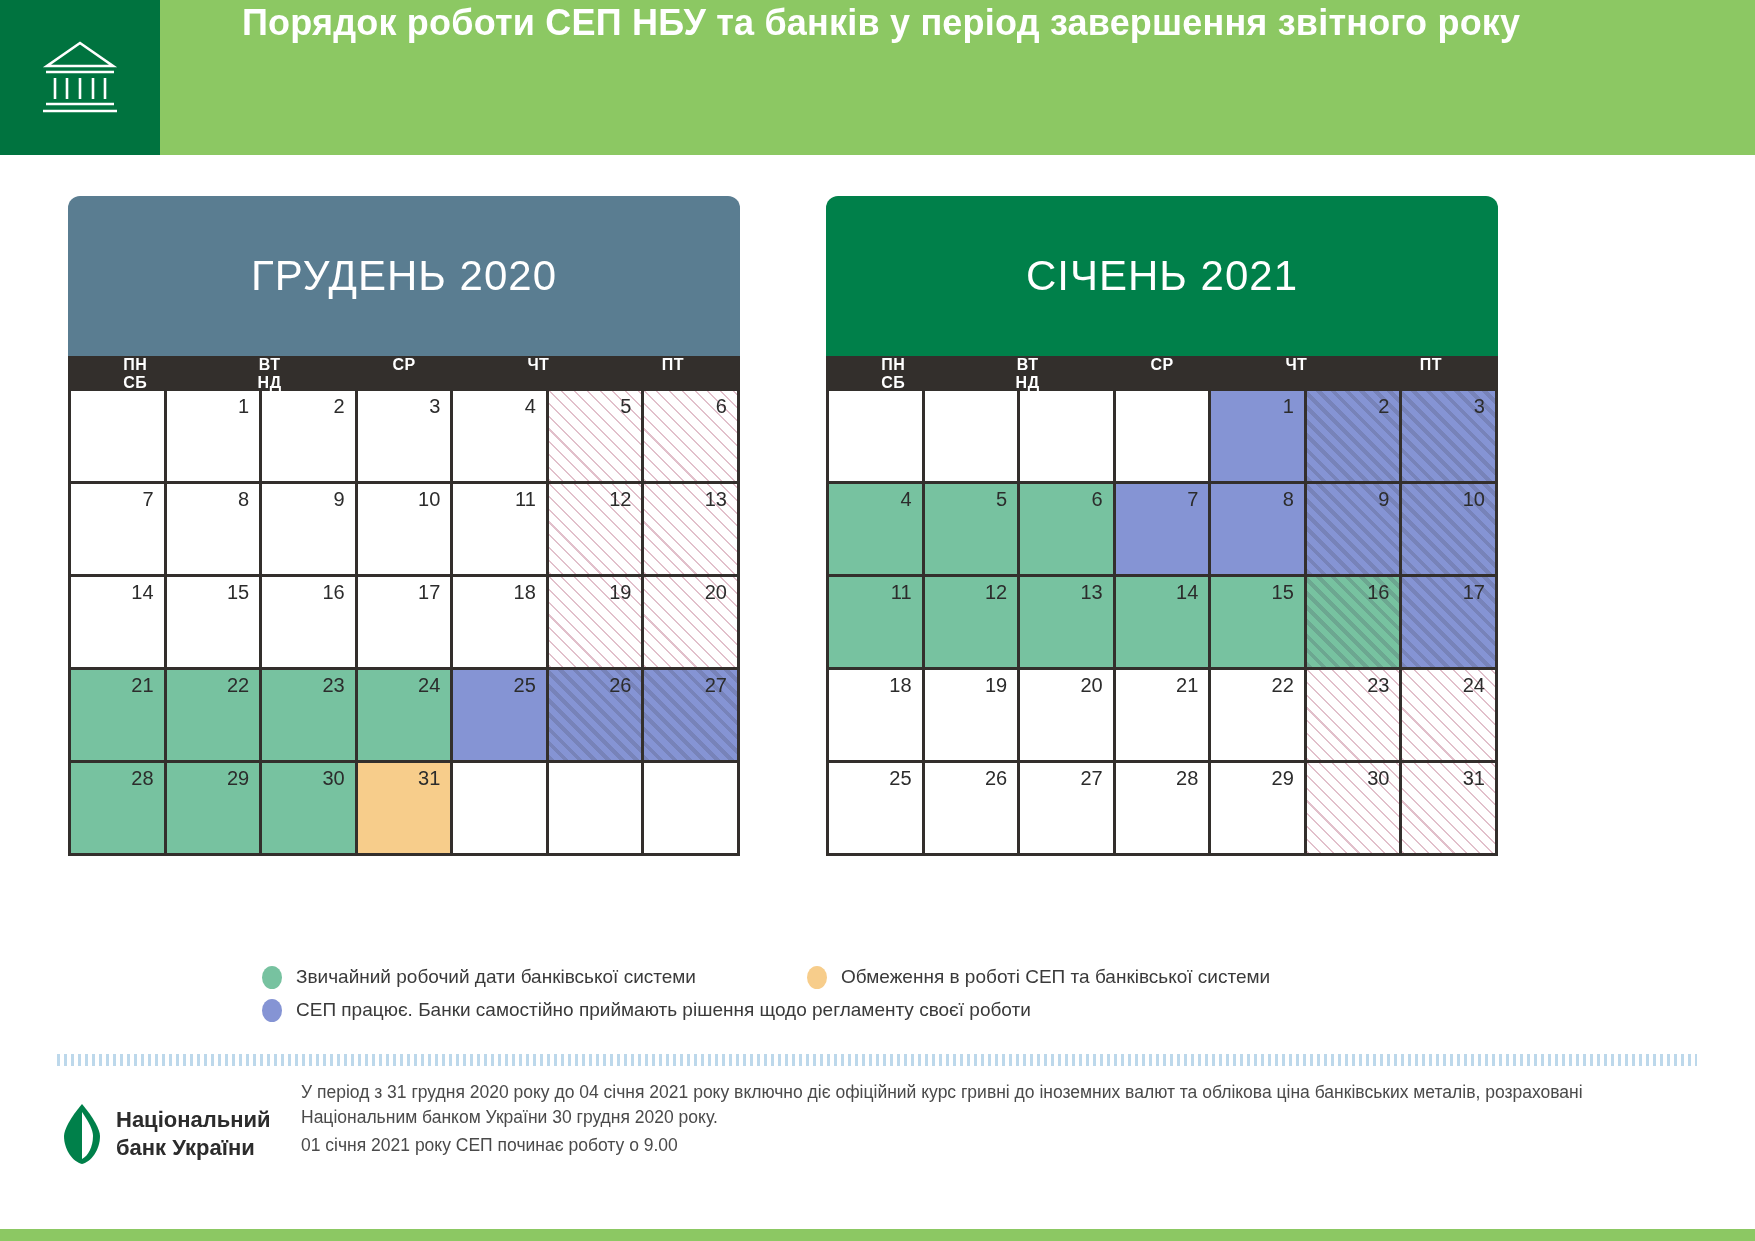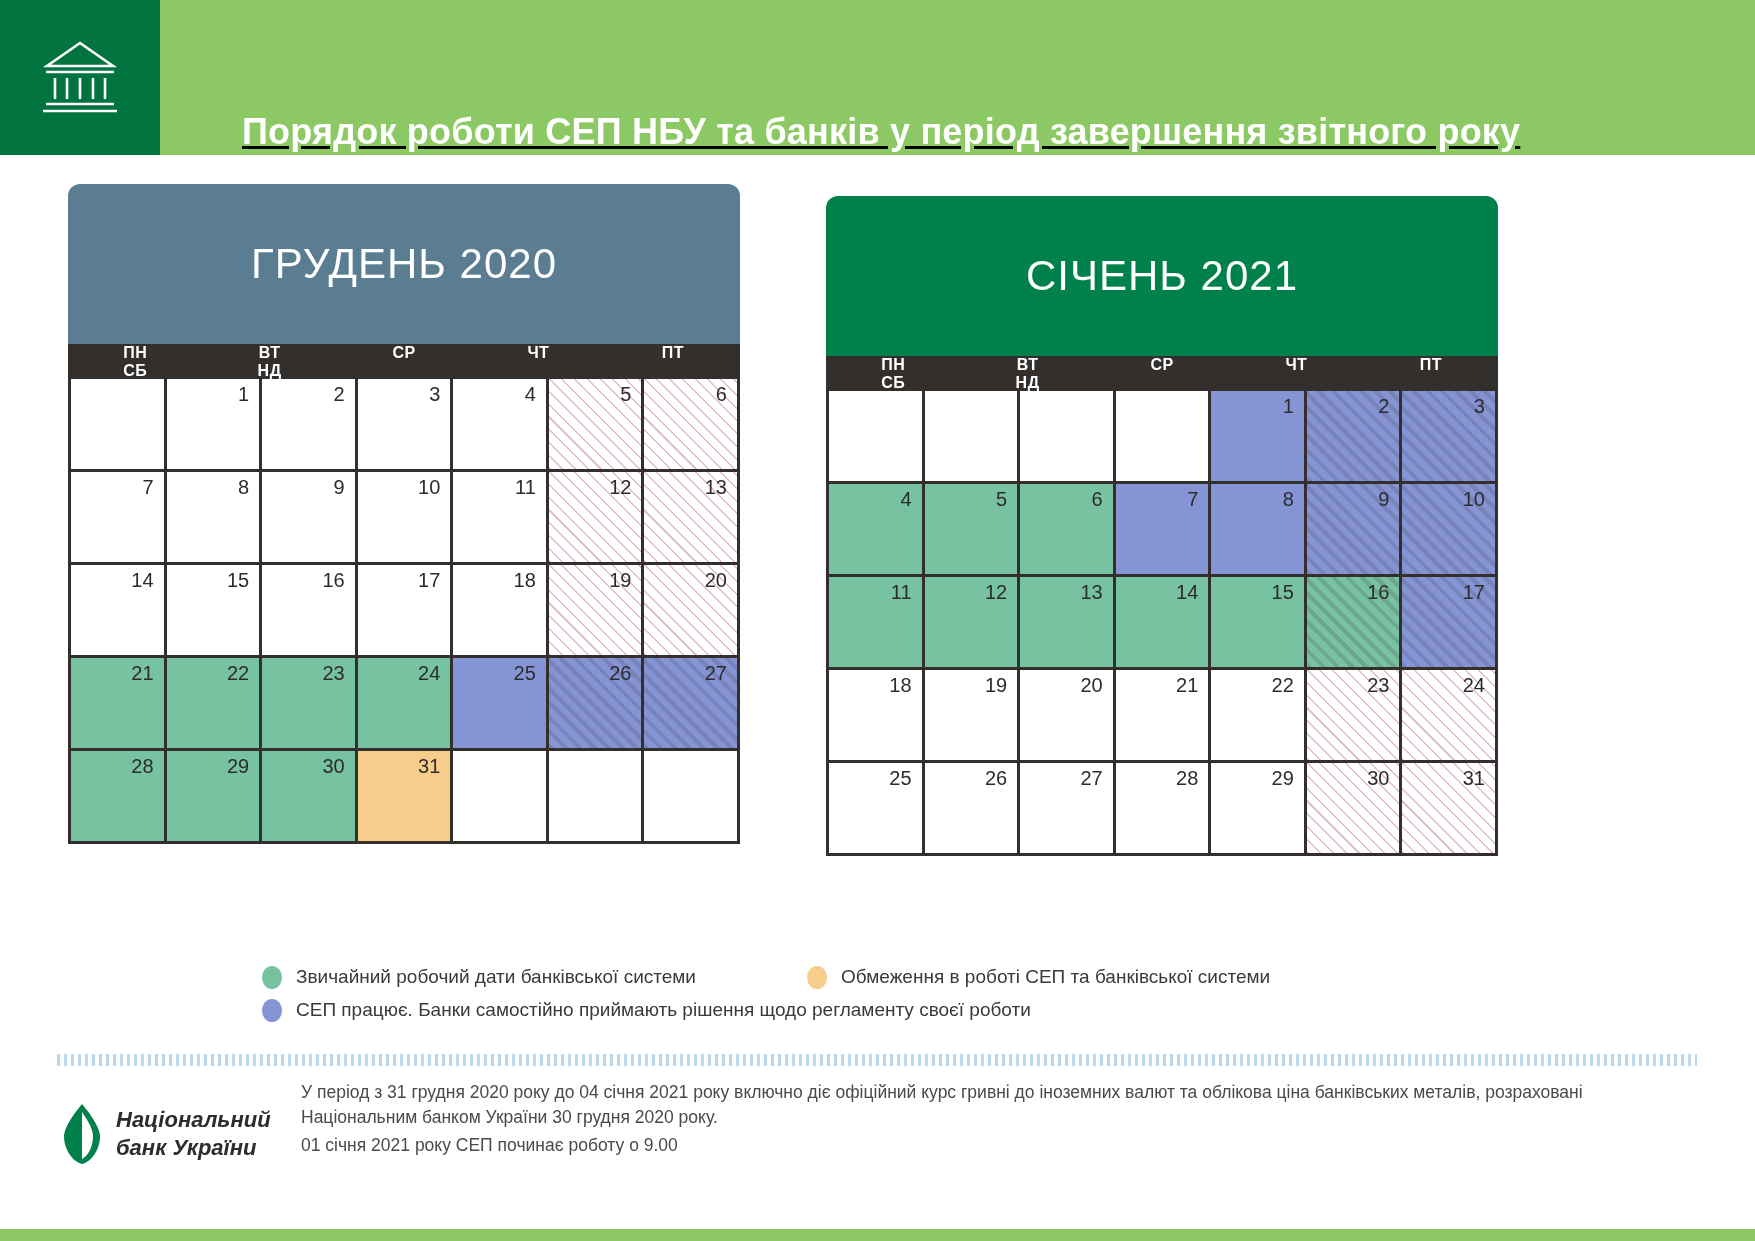--- a/index.html
+++ b/index.html
@@ -22,8 +22,8 @@
   }
   .header-title-box{
     flex:1;background:#8cc863;
-    display:flex;align-items:flex-end;
-    padding-left:82px;padding-right:40px;text-decoration:underline;
+    display:flex;align-items:flex-start;
+    padding-left:82px;padding-right:40px;
   }
   .header-title{
     color:#ffffff;font-size:36px;font-weight:bold;line-height:1.28;

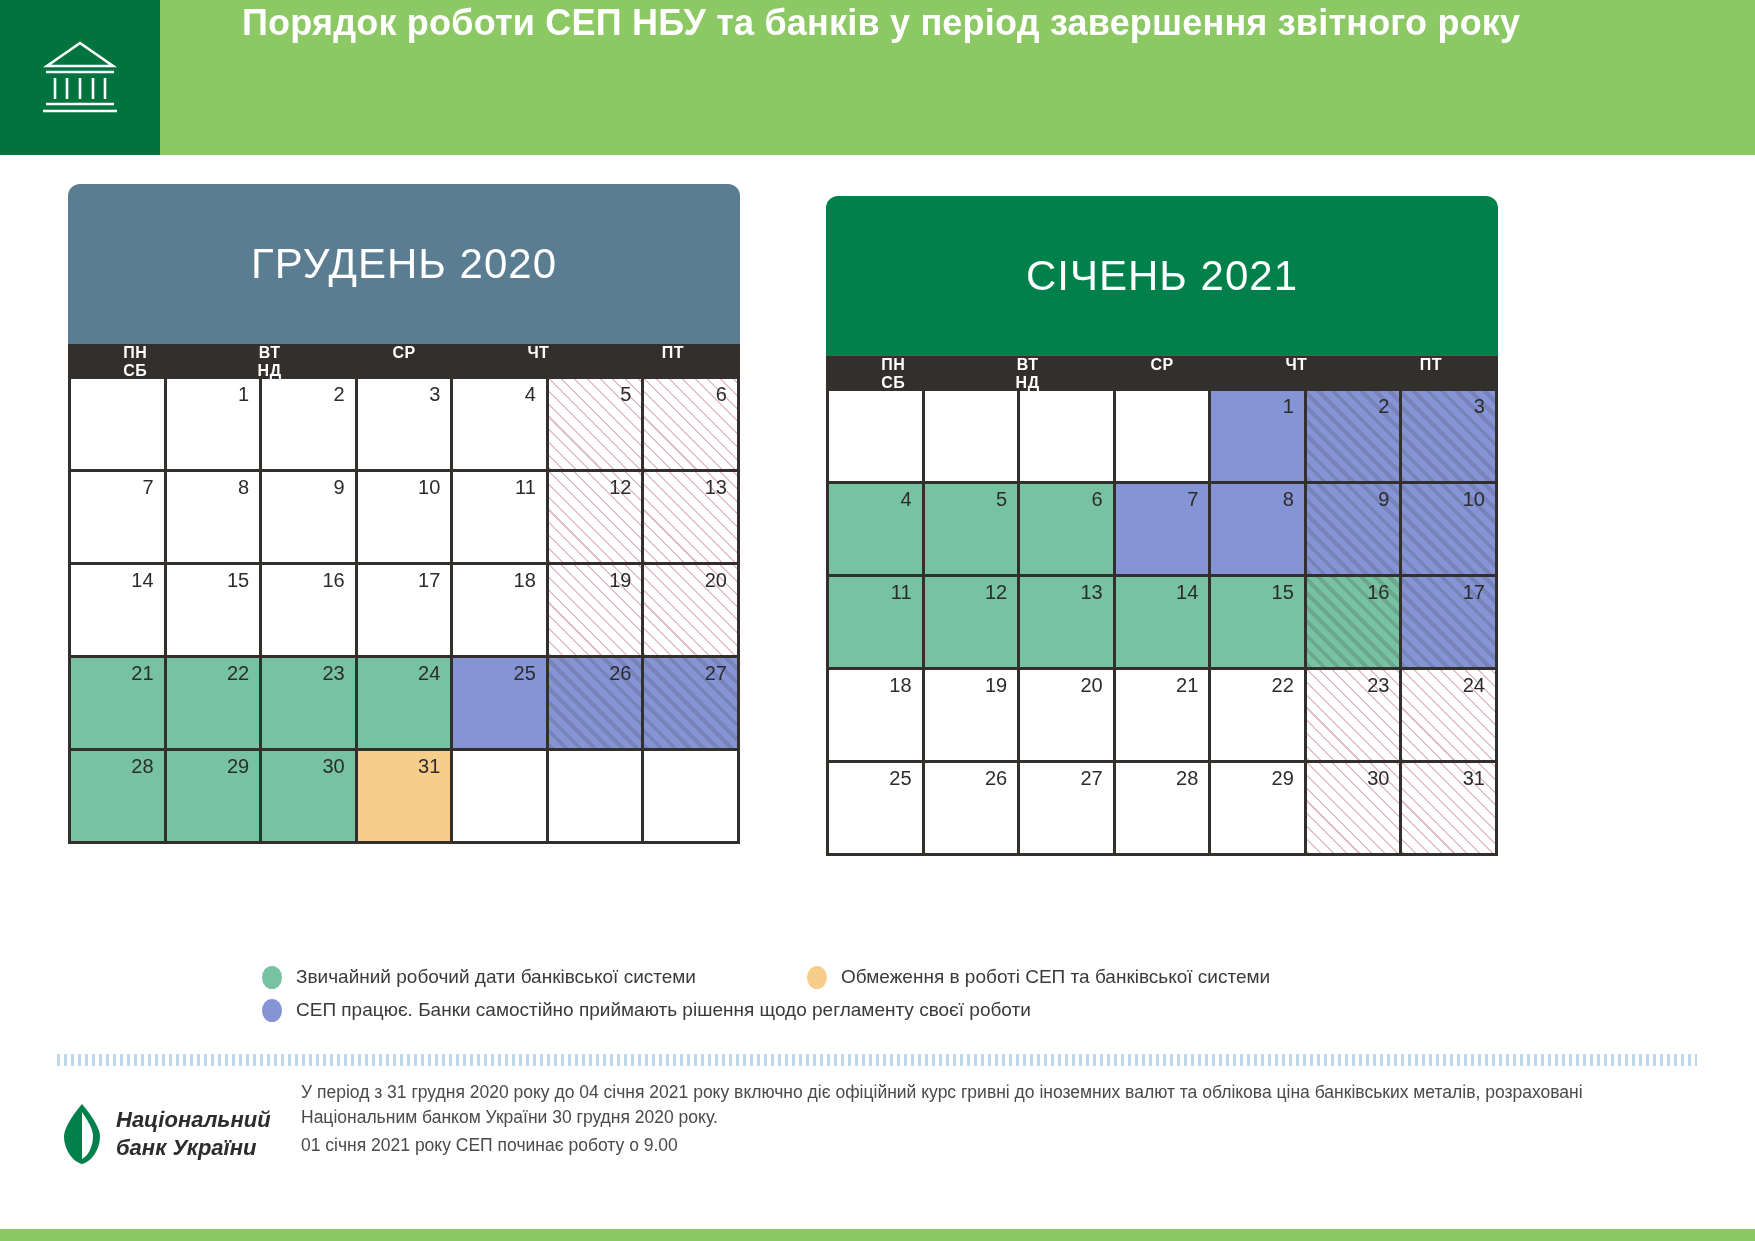--- a/index.html
+++ b/index.html
@@ -35,7 +35,7 @@
     position:absolute;
     width:672px;
   }
-  .cal-dec{left:68px;top:184px;}
+  .cal-dec{left:68px;top:196px;}
   .cal-jan{left:826px;top:196px;}
 
   .cal-head{

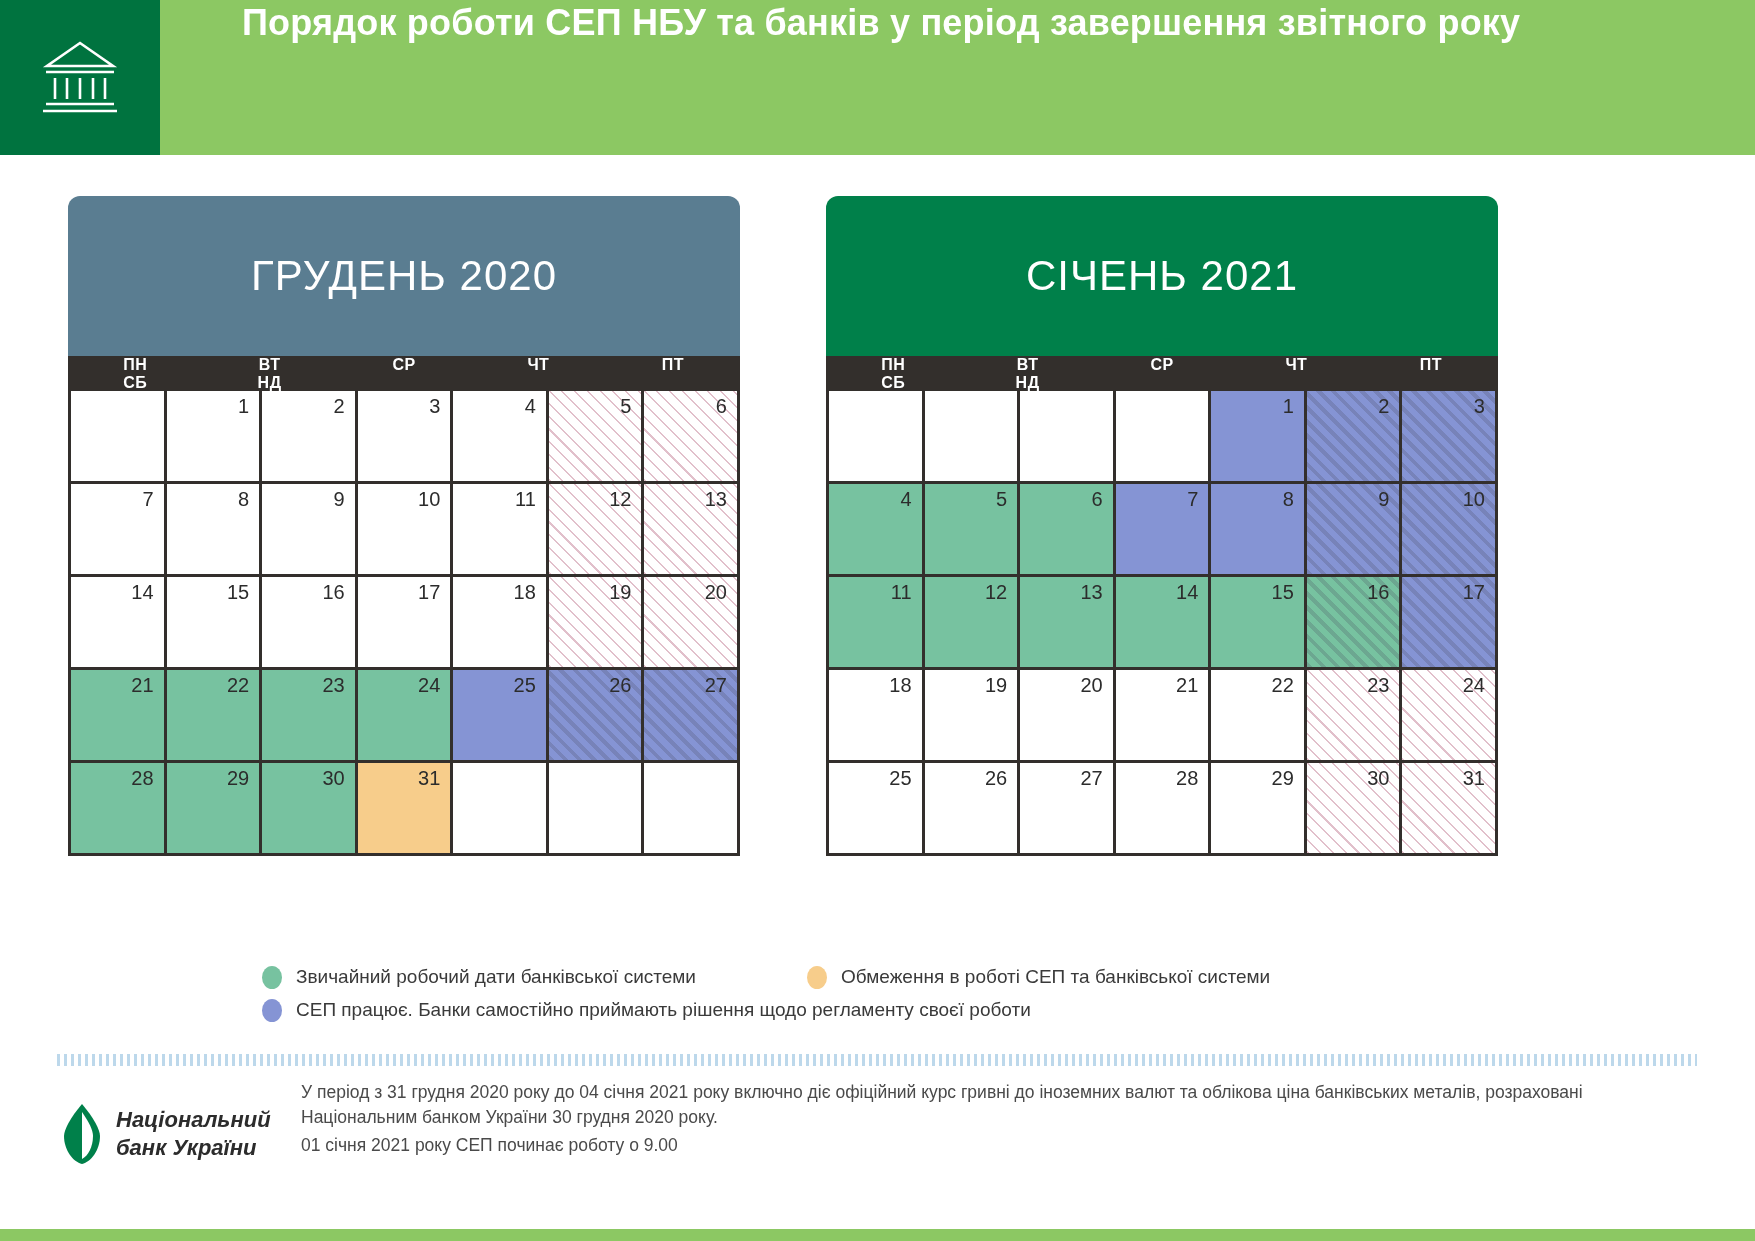--- a/index.html
+++ b/index.html
@@ -131,7 +131,7 @@
     position:absolute;left:0;top:1080px;width:1755px;height:140px;
   }
   .footer-logo{
-    position:absolute;left:60px;top:22px;display:flex;align-items:center;font-style:italic;
+    position:absolute;left:60px;top:22px;display:flex;align-items:center;
   }
   .footer-logo-mark{width:44px;height:64px;margin-right:12px;flex:0 0 auto;}
   .footer-logo-text{

